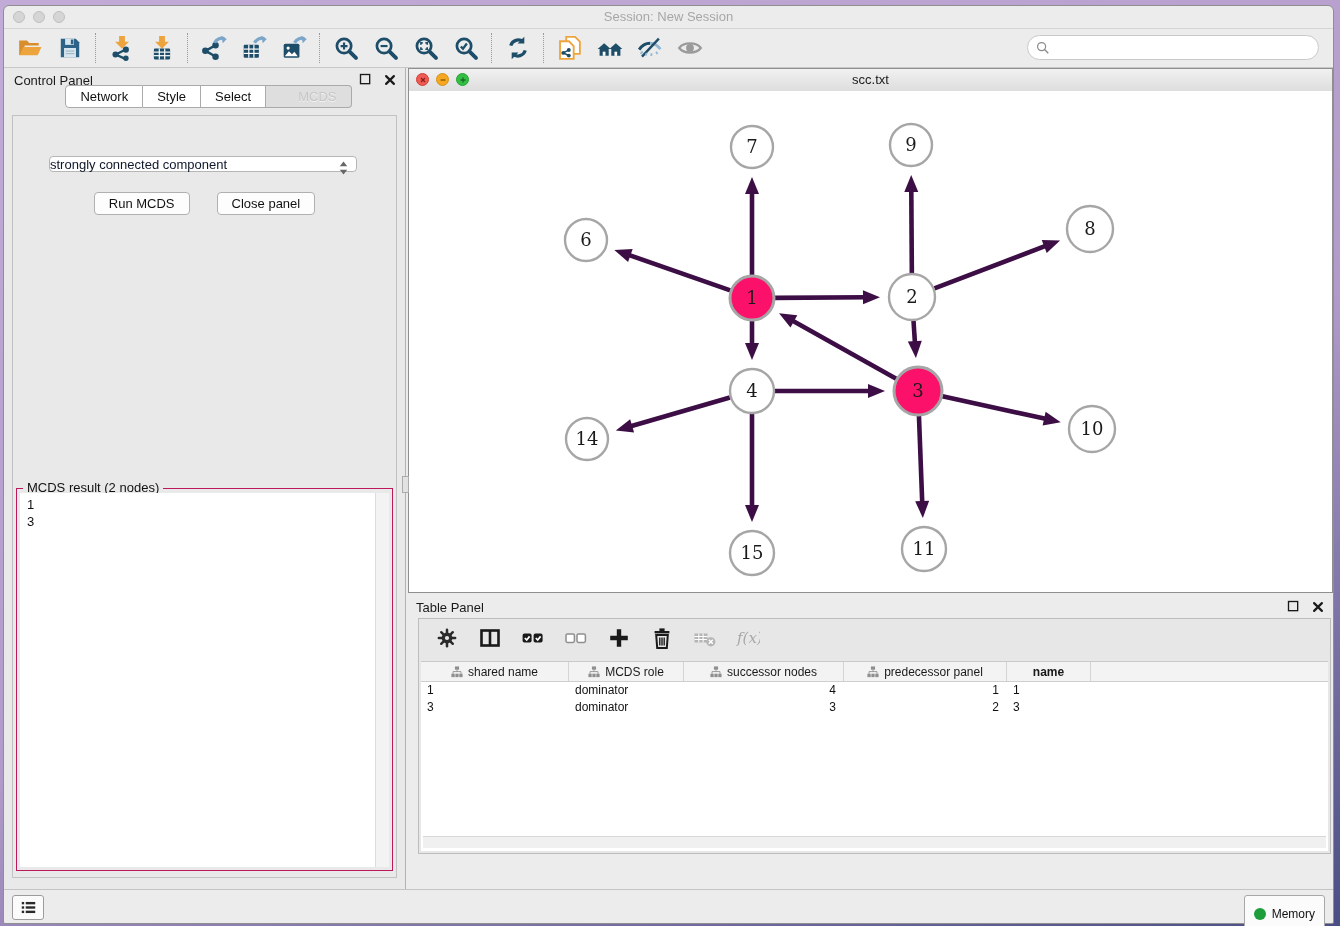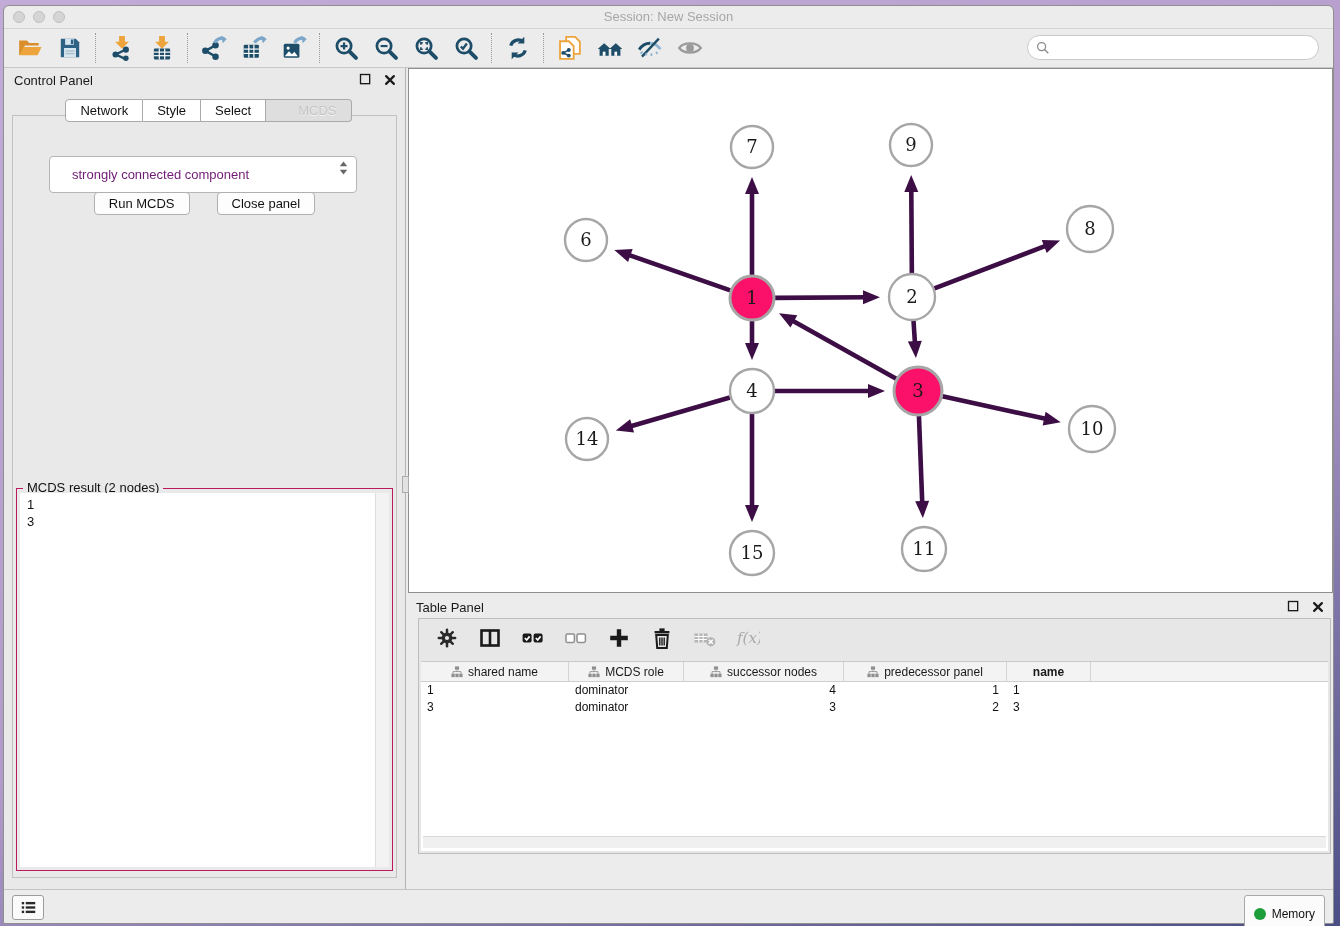--- a/index.html
+++ b/index.html
@@ -305,6 +305,26 @@
   </div>
 
   <div id="netwin" class="abs">
+    <div id="net-titlebar" class="abs">
+      <div class="lights abs" style="left:7px;top:4px;gap:7px;">
+        <div class="tl" style="background:#ee5b52;border:1px solid #d33e36;">
+            <svg viewBox="0 0 10 10" width="8" height="8">
+              <path d="M2.5 2.5l5 5M7.5 2.5l-5 5" stroke="#8c1f18" stroke-width="1.6"></path>
+            </svg>
+          </div>
+        <div class="tl" style="background:#f6a720;border:1px solid #d9901a;">
+            <svg viewBox="0 0 10 10" width="8" height="8">
+              <path d="M2 5h6" stroke="#8a5d0b" stroke-width="1.8"></path>
+            </svg>
+          </div>
+        <div class="tl" style="background:#32bf44;border:1px solid #28a335;">
+            <svg viewBox="0 0 10 10" width="8" height="8">
+              <path d="M5 1.8v6.4M1.8 5h6.4" stroke="#1c6b22" stroke-width="1.7"></path>
+            </svg>
+          </div>
+      </div>
+      <div id="net-title" class="abs">scc.txt</div>
+    </div>
     <div id="canvas">
       <svg id="graph-svg" width="923" height="501" viewBox="0 0 923 501">
           <g>

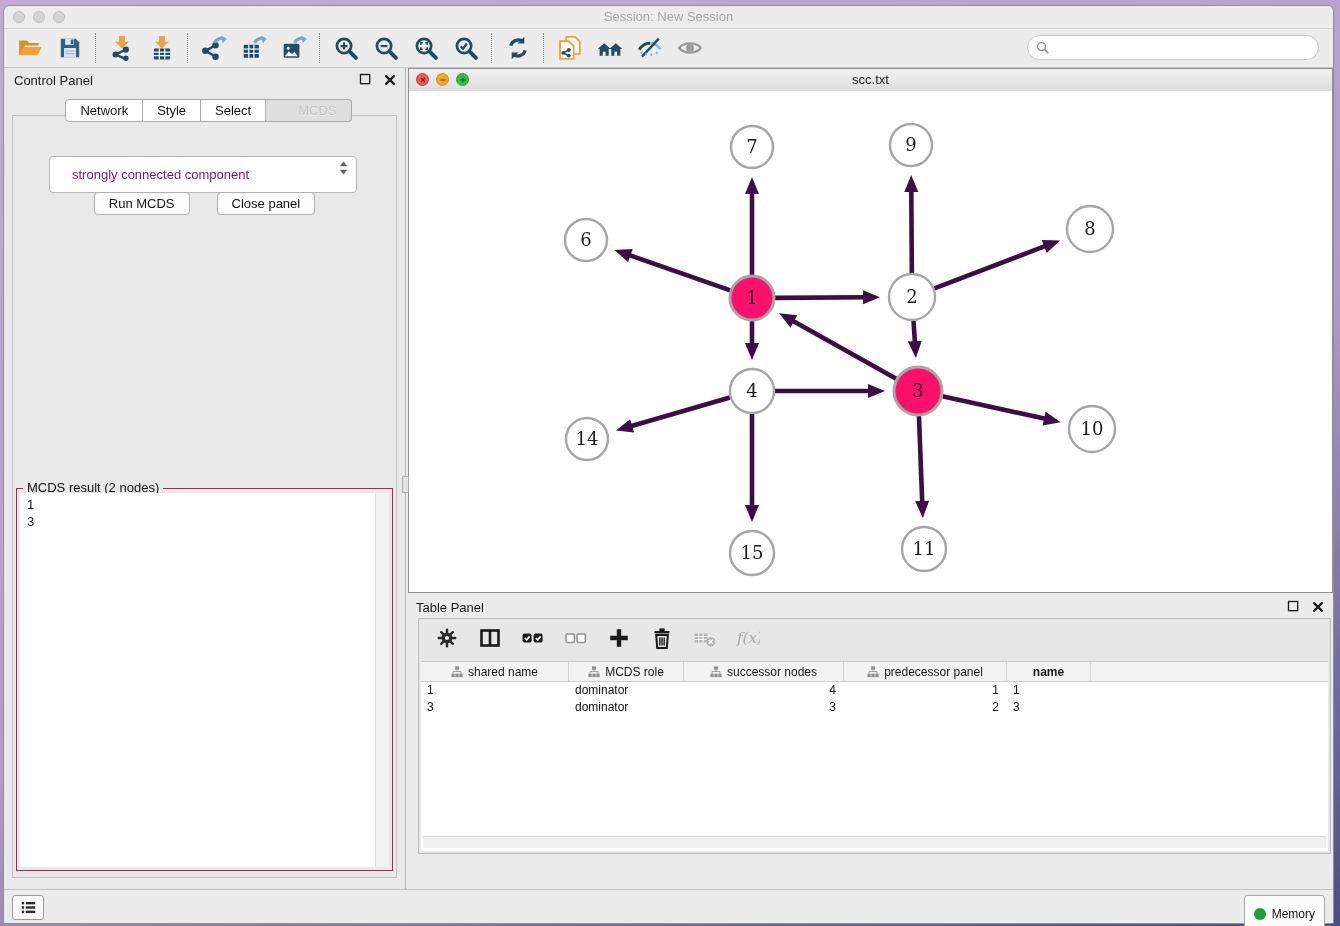--- a/index.html
+++ b/index.html
@@ -35,7 +35,7 @@
   .seg .tab:first-child{border-left:1px solid #aaa;border-radius:4px 0 0 4px;}
   .seg .tab:last-child{border-radius:0 4px 4px 0;}
   .seg .tab.sel{background:#dedede;color:#c6c6c6;text-shadow:0 1px 0 #f2f2f2;padding-left:32px;}
-  #cp-tabs-row{left:0;right:0;top:31px;text-align:center;z-index:2;margin-left:8px;}
+  #cp-tabs-row{left:0;right:0;top:17px;text-align:center;z-index:2;margin-left:8px;}
   #cp-content{left:8px;right:8px;top:47px;bottom:12px;border:1px solid #c2c2c2;background:#e9e9e9;}
   #opt-label{left:0;right:0;top:17px;text-align:center;font-size:13px;color:#1a1a1a;}
   #criterion{left:36px;top:40px;width:308px;height:37px;background:#fff;border:1px solid #b6b6b6;border-radius:4px;display:flex;align-items:center;font-size:13px;color:#701a75;padding-left:22px;box-sizing:border-box;position:absolute;}

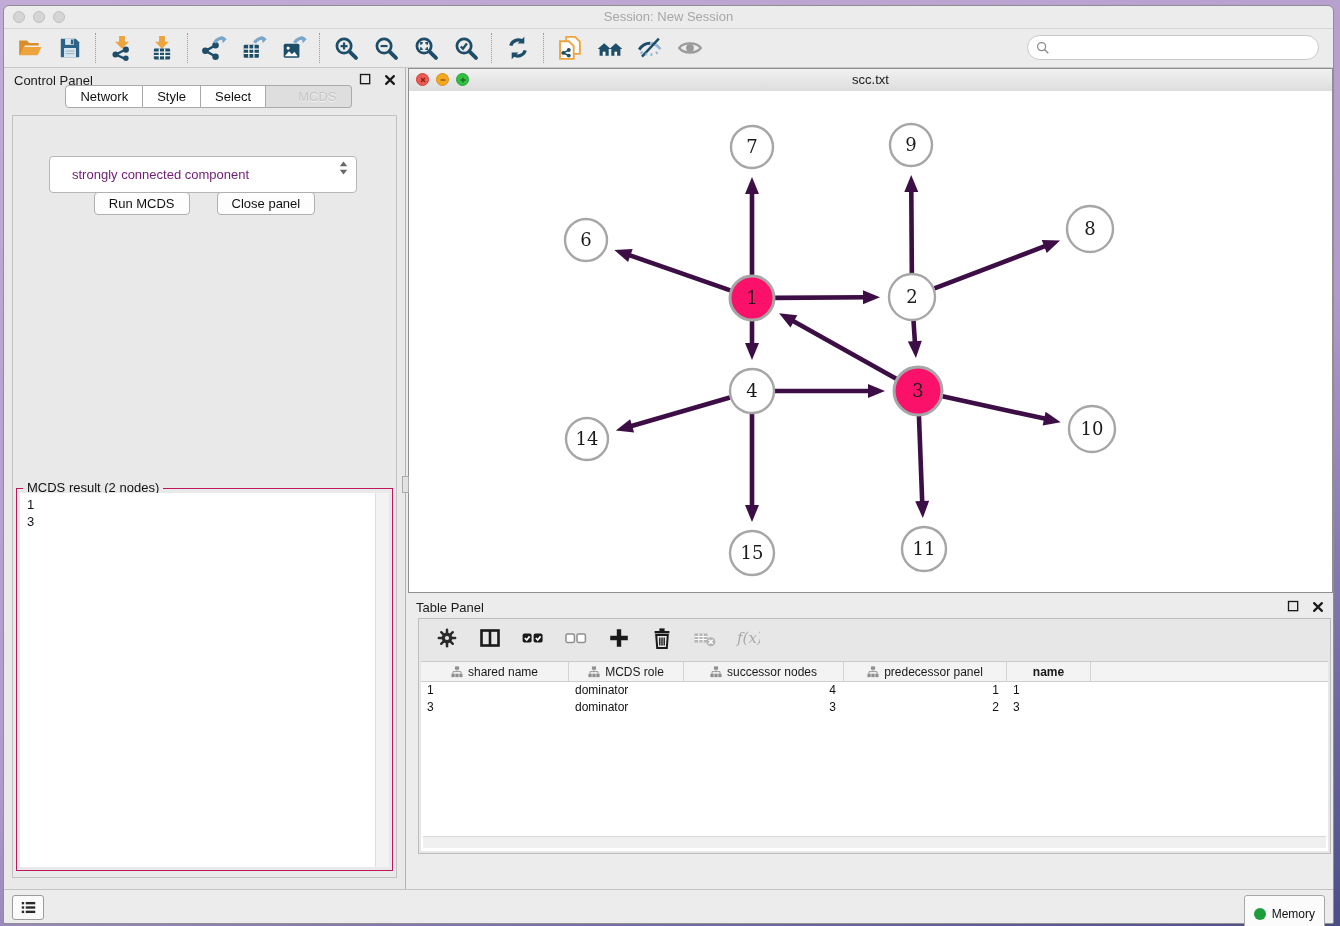--- a/index.html
+++ b/index.html
@@ -38,7 +38,7 @@
   #cp-tabs-row{left:0;right:0;top:17px;text-align:center;z-index:2;margin-left:8px;}
   #cp-content{left:8px;right:8px;top:47px;bottom:12px;border:1px solid #c2c2c2;background:#e9e9e9;}
   #opt-label{left:0;right:0;top:17px;text-align:center;font-size:13px;color:#1a1a1a;}
-  #criterion{left:36px;top:40px;width:308px;height:37px;background:#fff;border:1px solid #b6b6b6;border-radius:4px;display:flex;align-items:center;font-size:13px;color:#701a75;padding-left:22px;box-sizing:border-box;position:absolute;}
+  #criterion{left:36px;top:40px;width:308px;height:16px;background:#fff;border:1px solid #b6b6b6;border-radius:4px;display:flex;align-items:center;font-size:13px;color:#0f172a;padding-left:0;box-sizing:border-box;position:absolute;}
   #criterion .stepper{position:absolute;right:6px;top:3px;}
   #cp-buttons{left:0;right:0;top:76px;display:flex;justify-content:center;gap:27px;position:absolute;}
   .btn{background:#fdfdfd;border:1px solid #b0b0b0;border-radius:4px;font-size:13px;color:#111;padding:3px 14px;cursor:default;}

